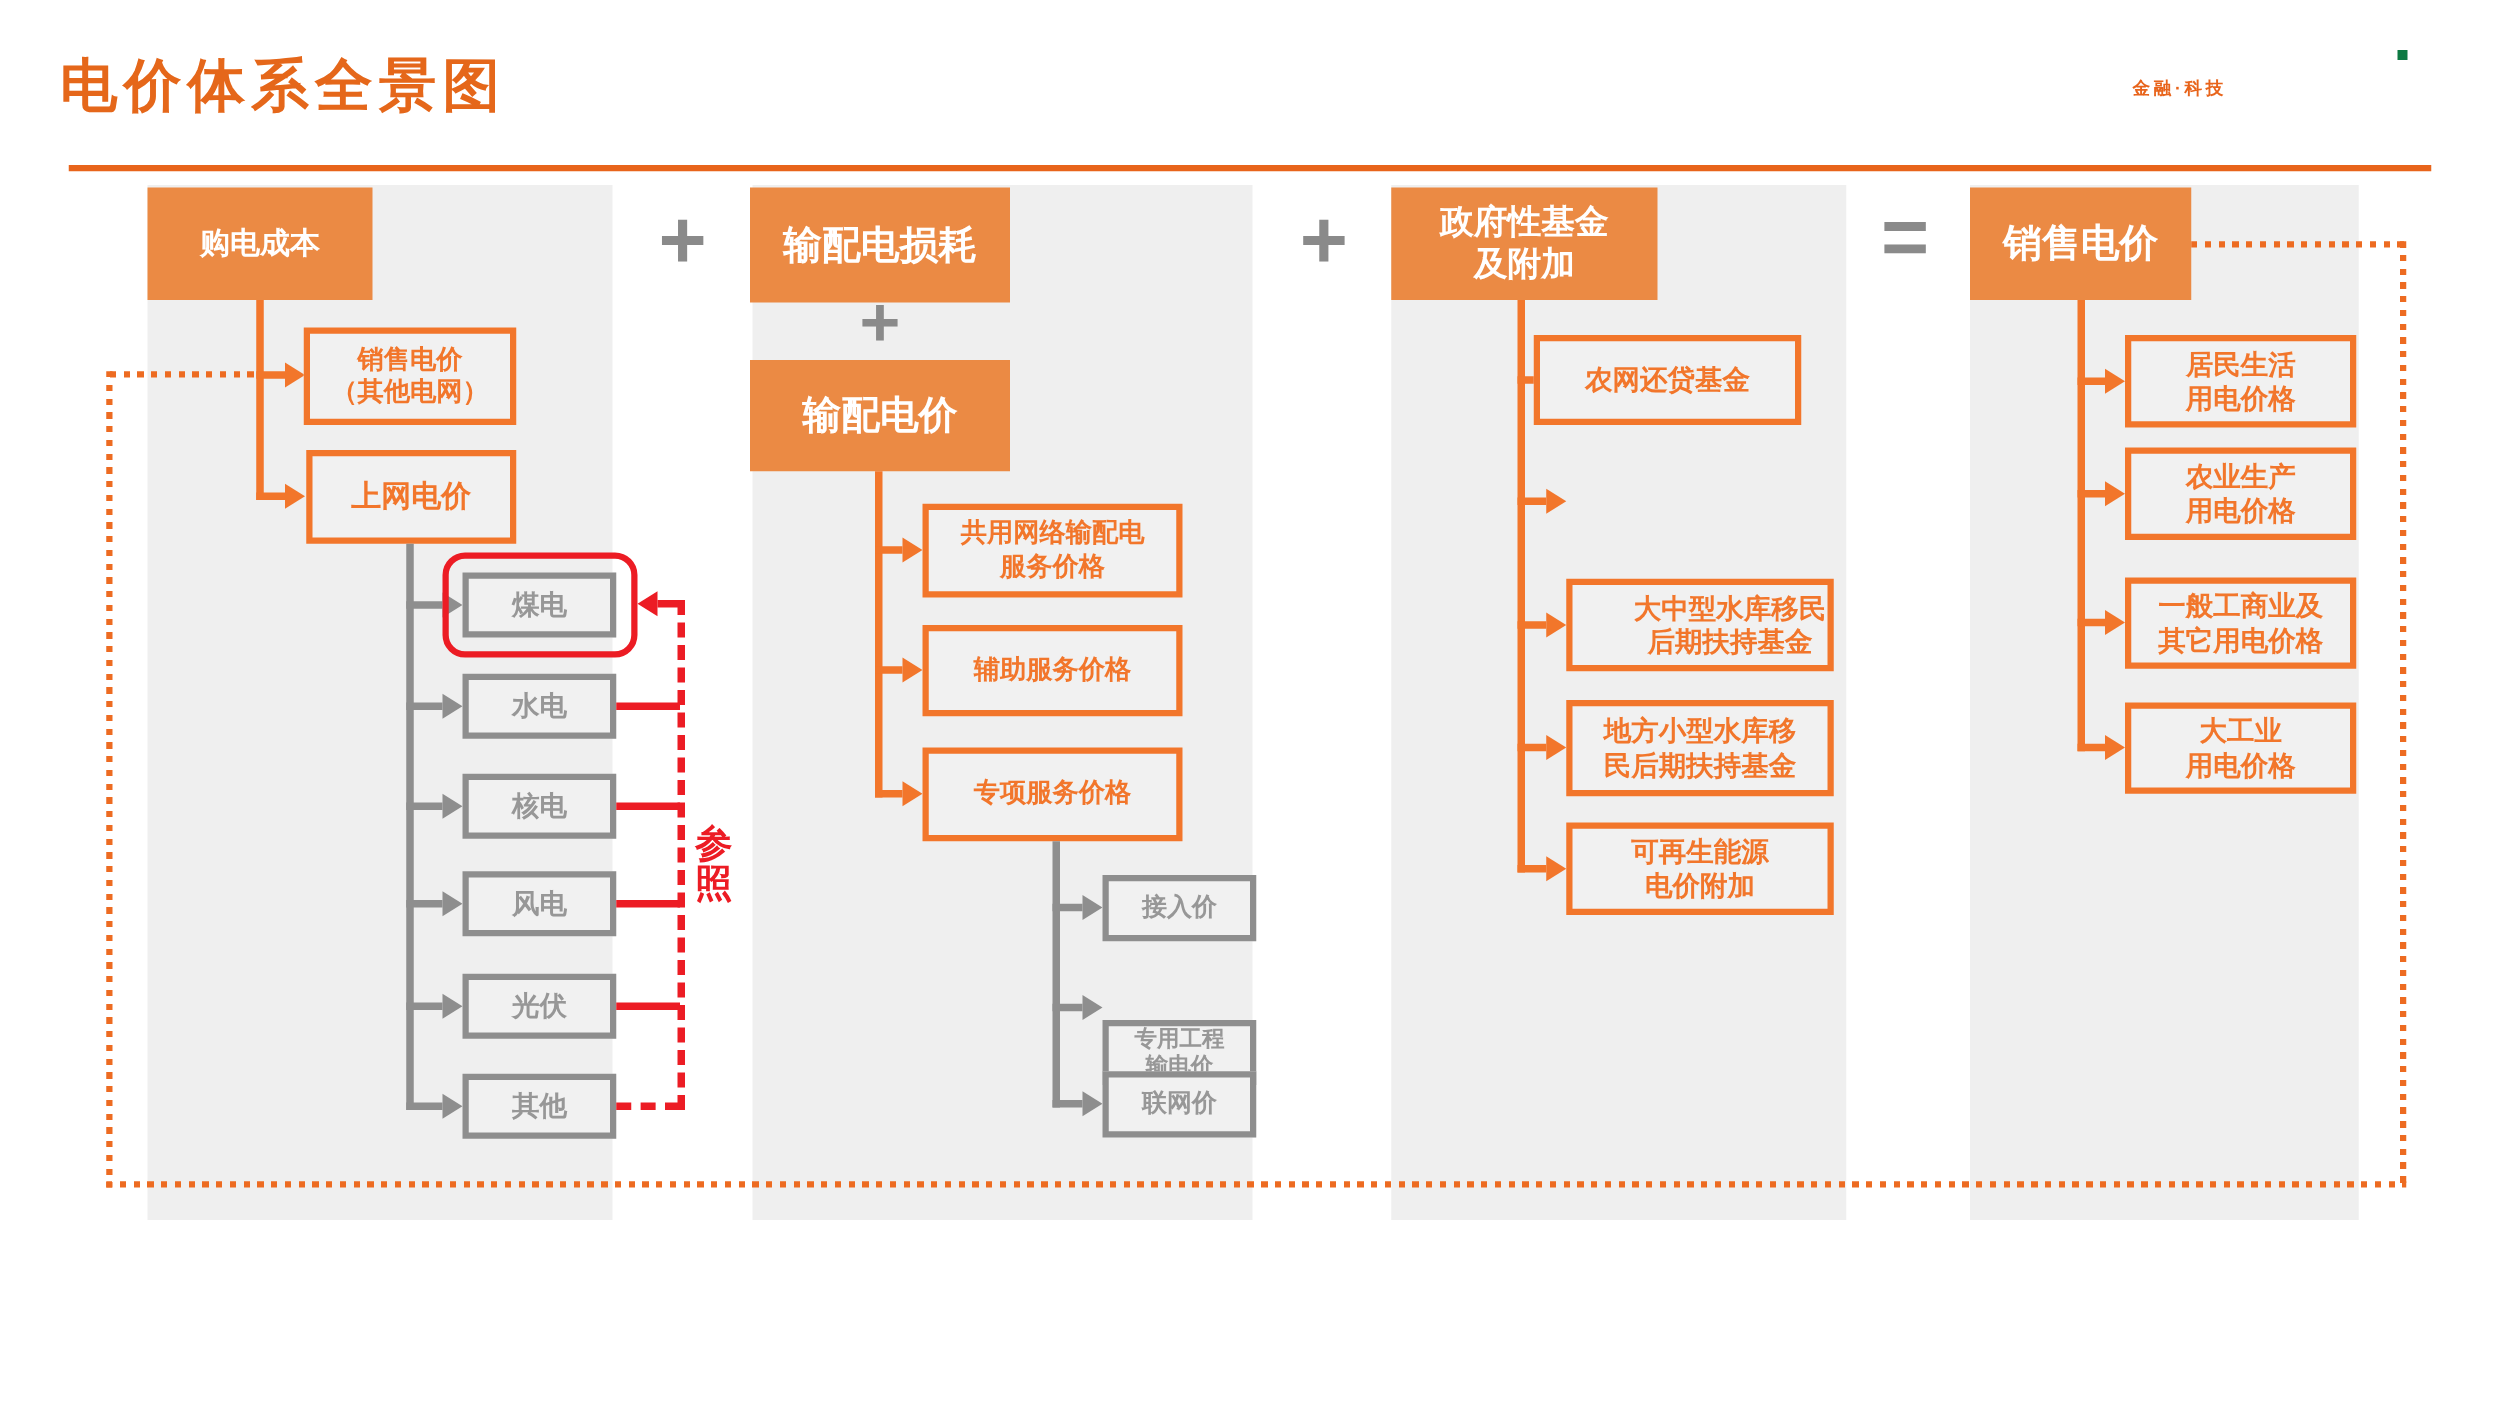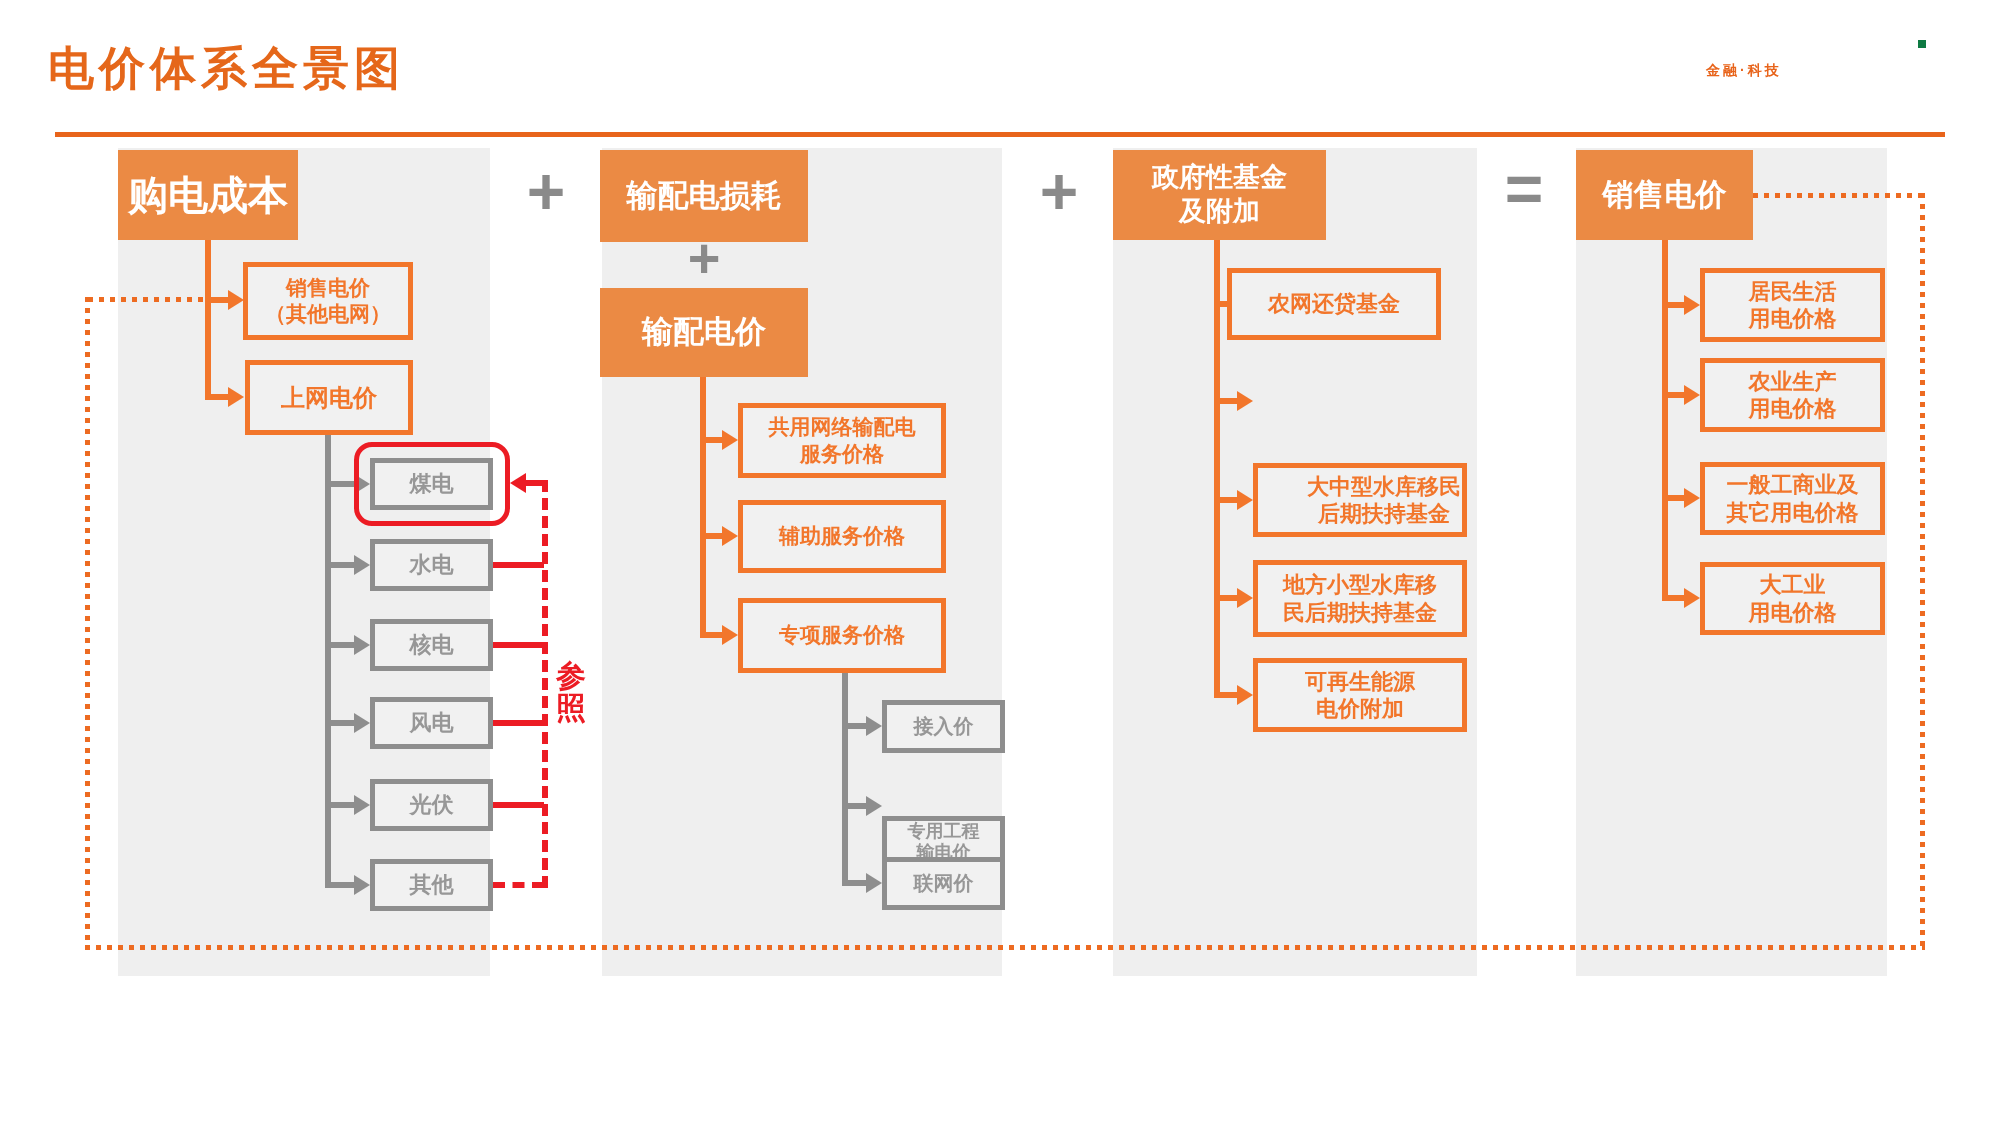--- a/index.html
+++ b/index.html
@@ -68,7 +68,7 @@
   <div class="op" style="left:1027px;top:158px;width:64px;font-size:66px;line-height:66px;">+</div>
   <div class="op" style="left:1492px;top:156px;width:64px;font-size:66px;line-height:66px;">=</div>
 
-  <div class="hdr" style="left:118px;top:150px;width:180px;height:90px;font-size:40px;">
+  <div class="hdr" style="left:118px;top:150px;width:180px;height:90px;font-size:24px;">
     <span>购电成本</span>
   </div>
   <div class="lo" style="left:205px;top:240px;width:6px;height:160px;"></div>

